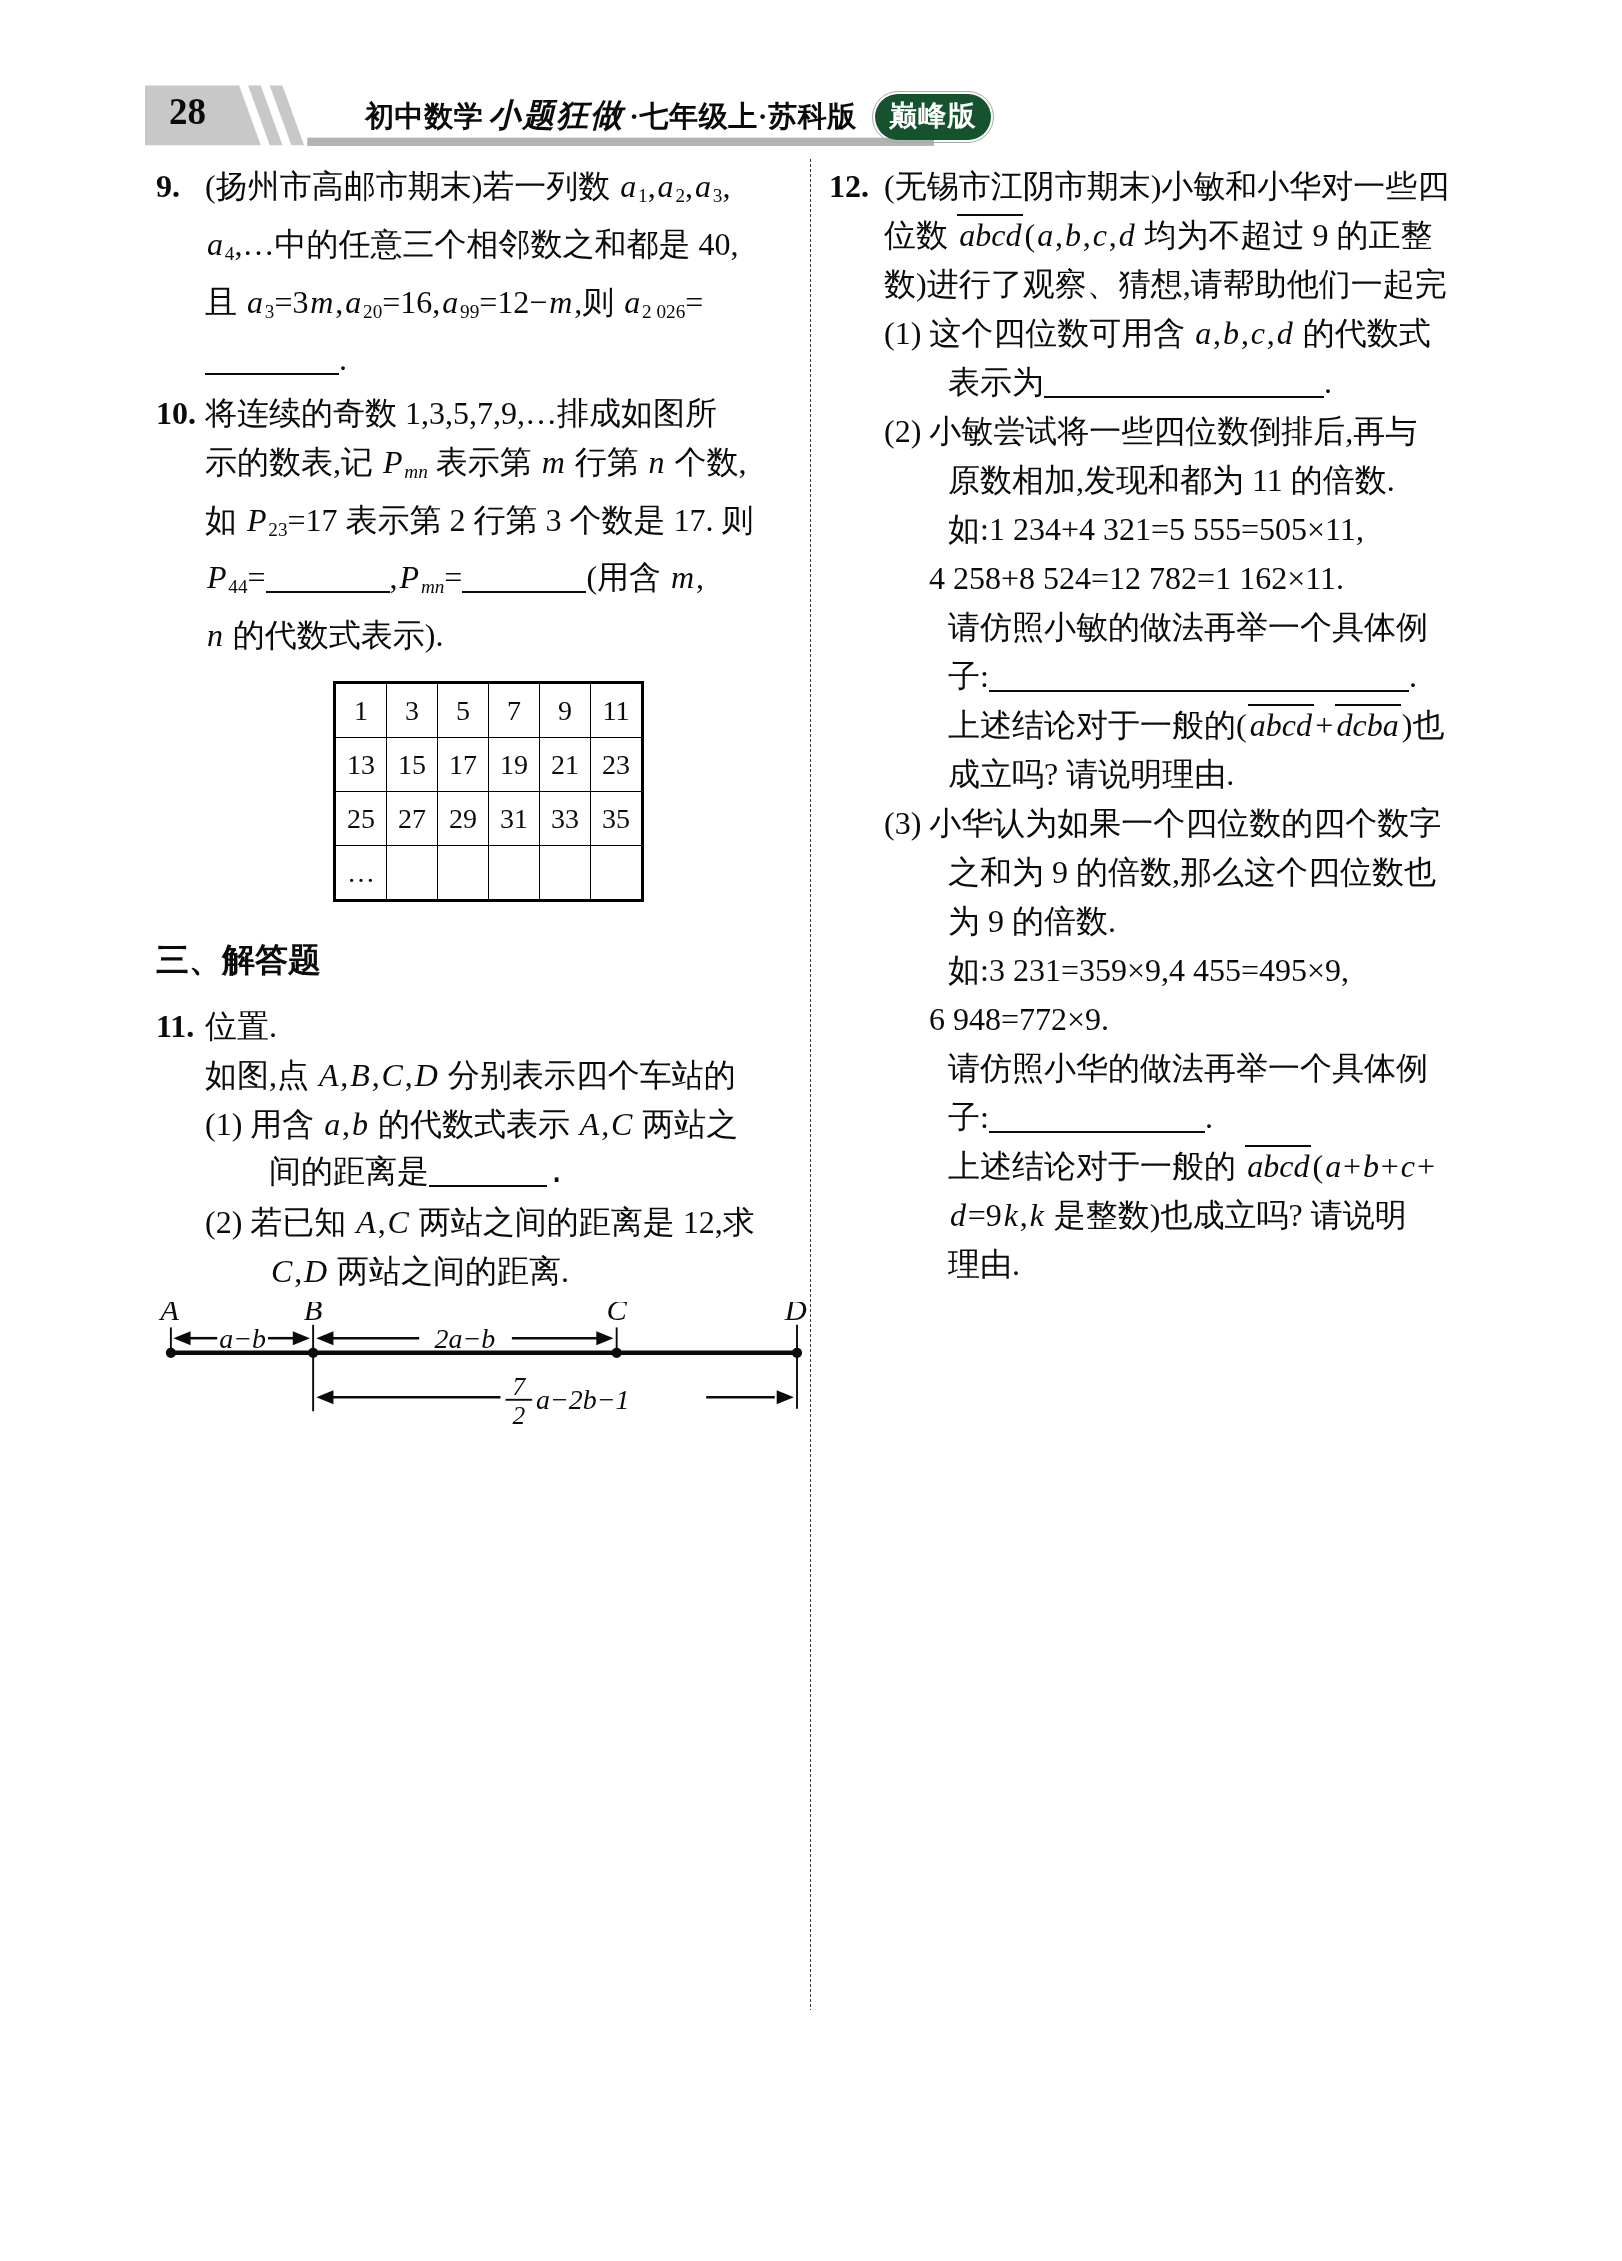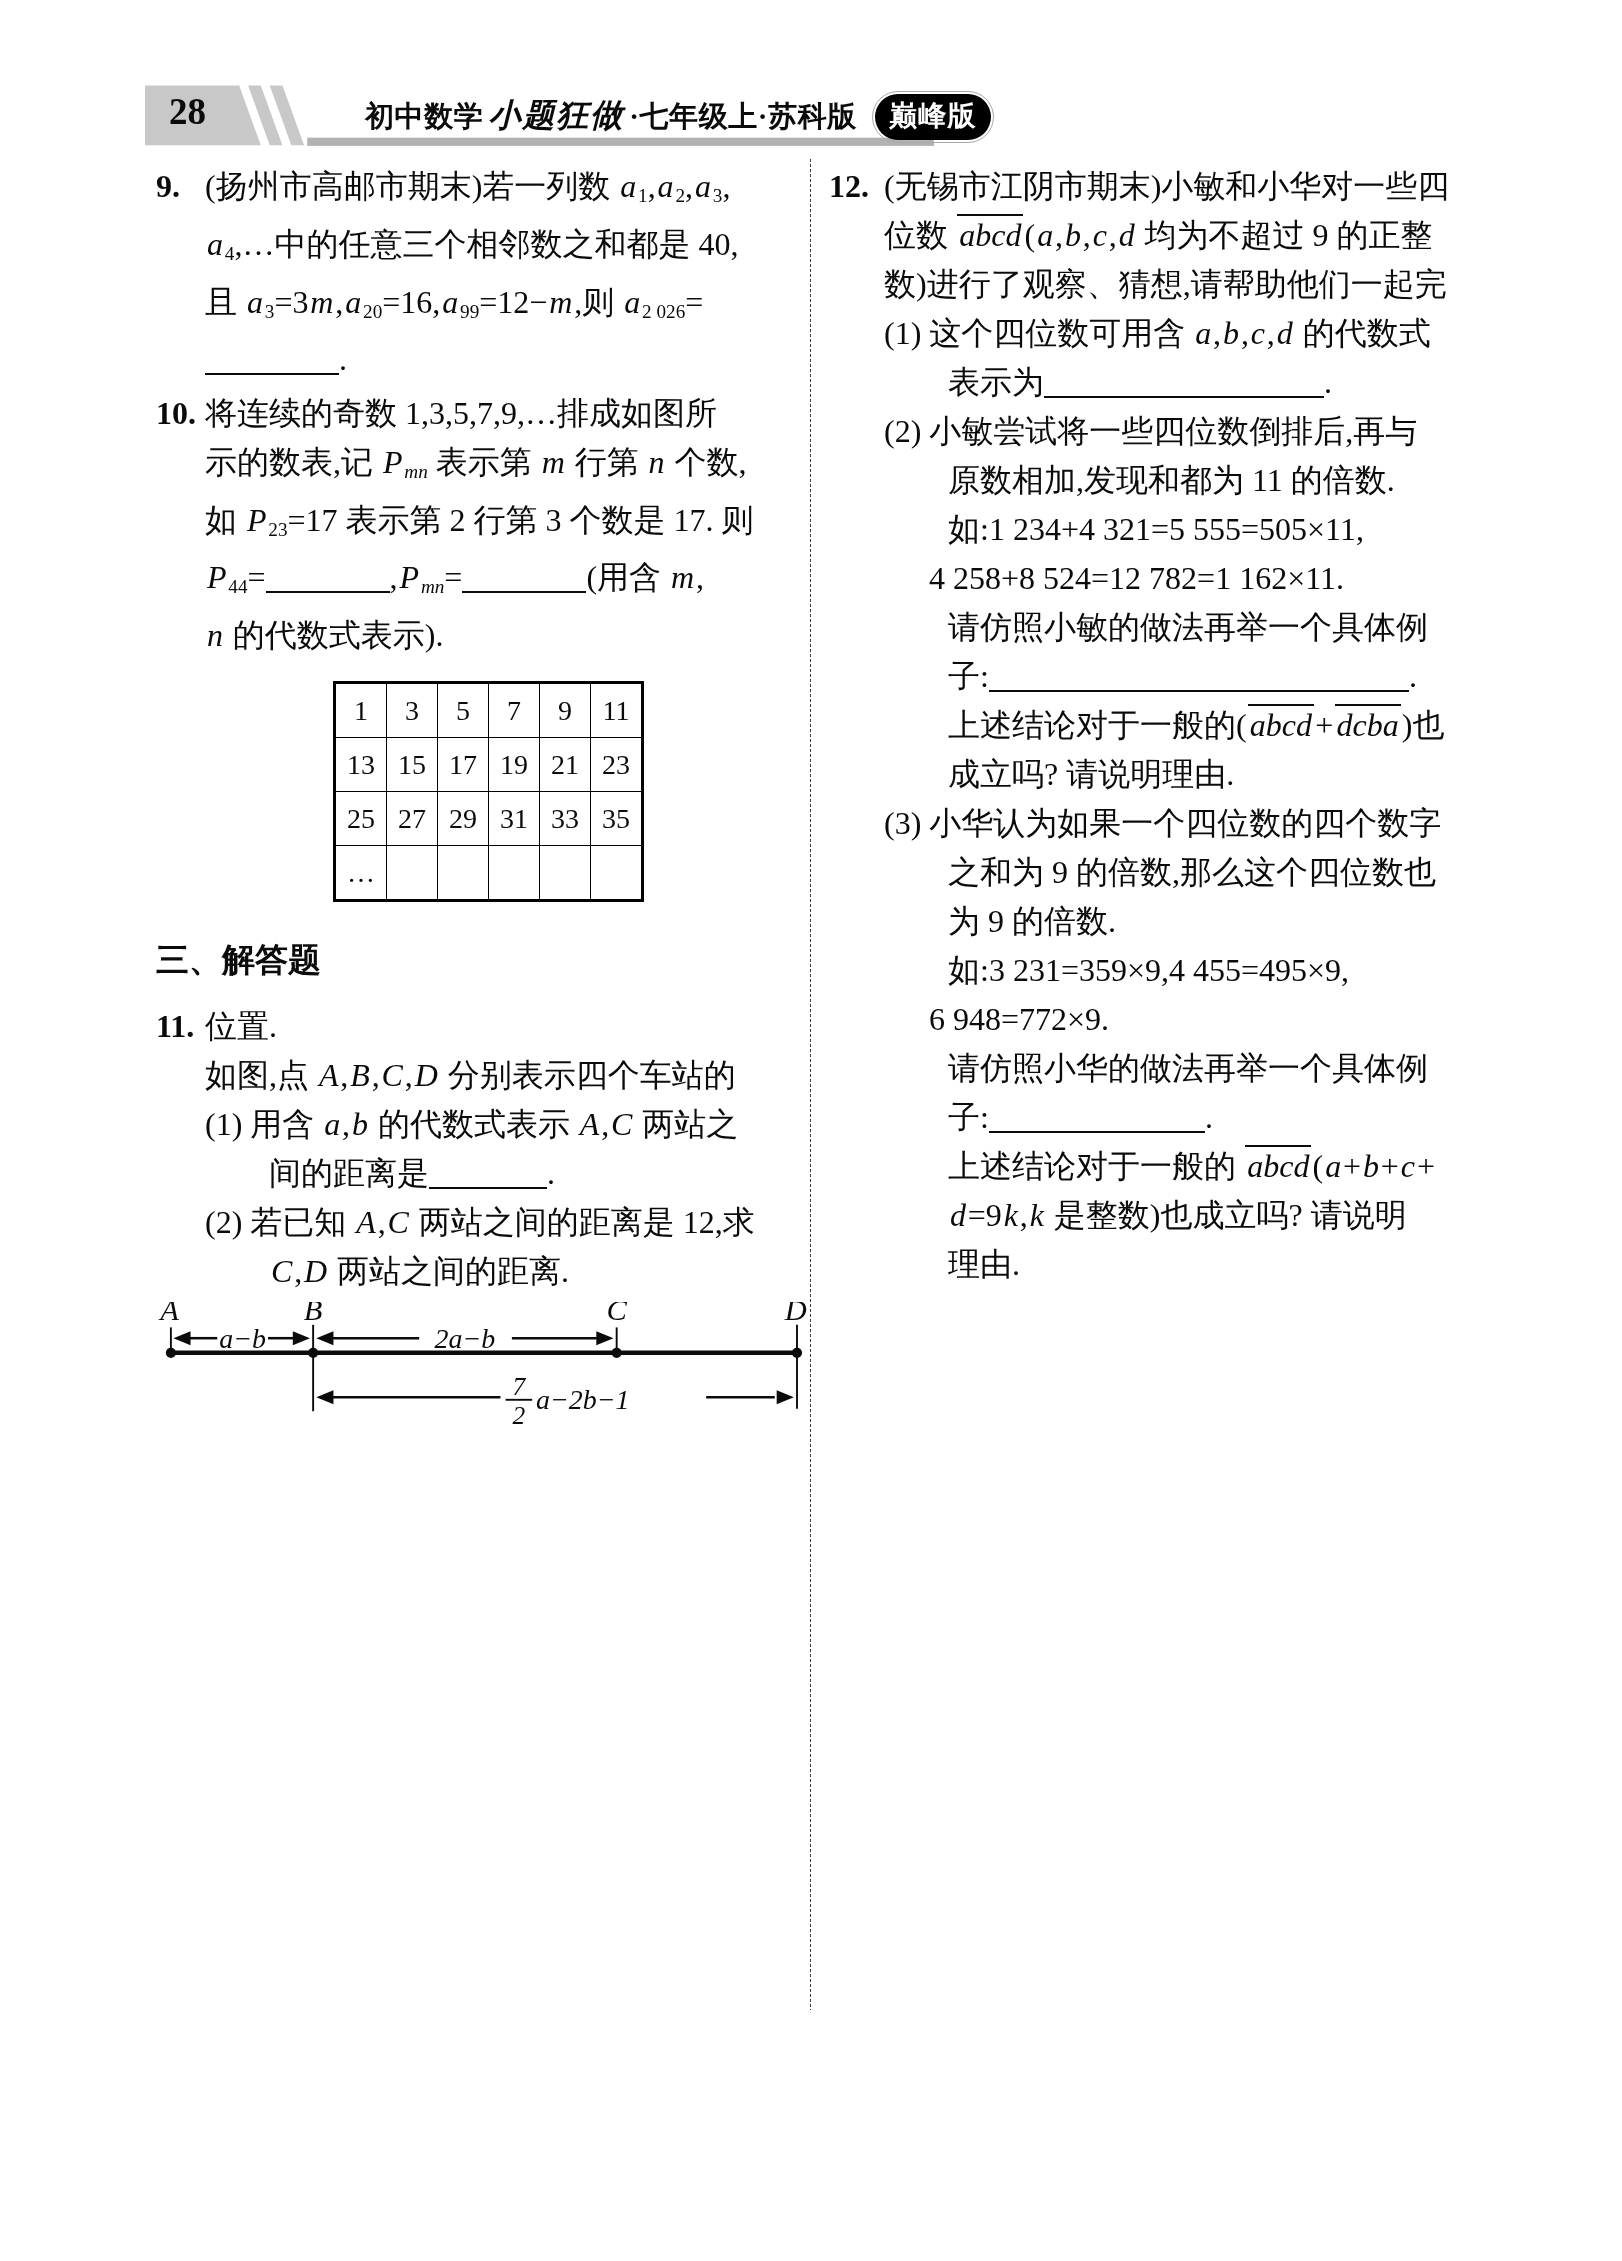--- a/index.html
+++ b/index.html
@@ -12,7 +12,7 @@
   .hdr-title{position:absolute;left:365px;top:94px;font-size:29px;font-weight:700;
              white-space:nowrap;letter-spacing:0.6px;}
   .hdr-logo{font-weight:900;font-style:italic;font-size:32px;letter-spacing:1.9px;margin:0 5.1px;}
-  .hdr-badge{display:inline-block;background:#000000;color:#ffffff;border-radius:25.4px;
+  .hdr-badge{display:inline-block;background:#14532d;color:#ffffff;border-radius:25.4px;
              padding:2.5px 14px 5.1px;font-size:28px;margin-left:18px;letter-spacing:1.3px;
              outline:1.9px solid #a8a8a8;outline-offset:2.5px;vertical-align:1.3px;}
 

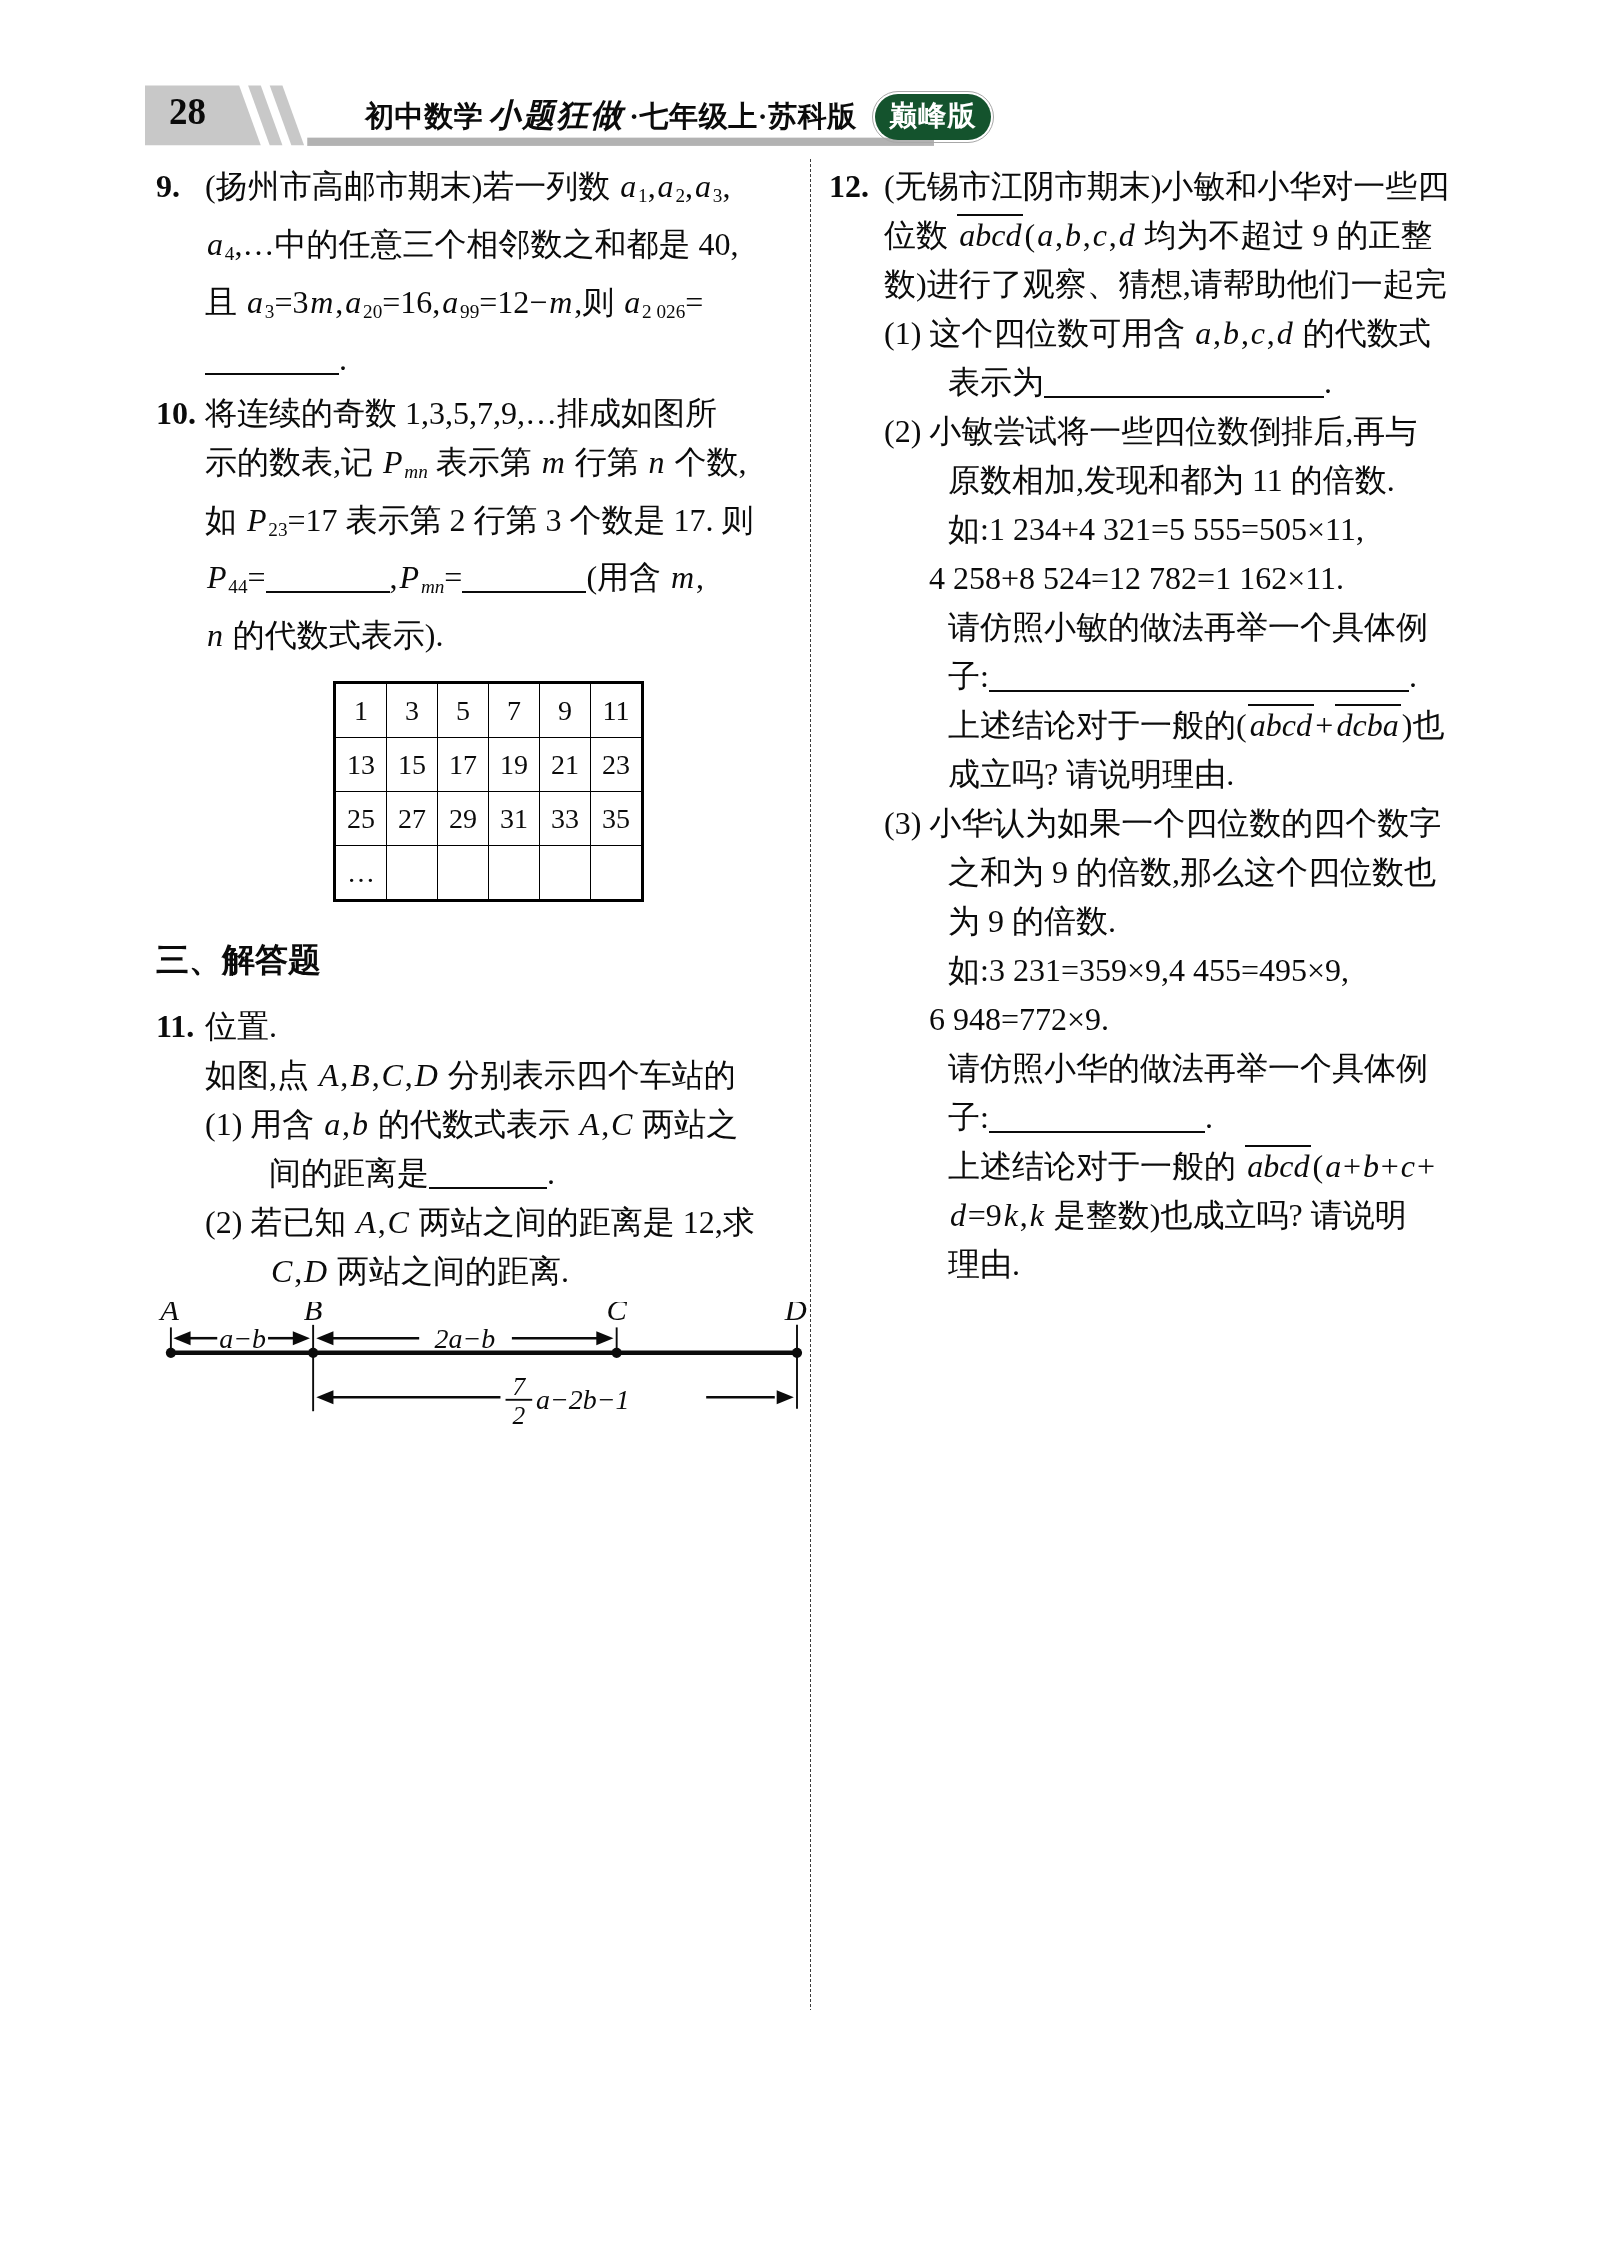--- a/index.html
+++ b/index.html
@@ -121,7 +121,7 @@
         <div class="line"><span class="seg-t">位置.</span></div>
         <div class="line"><span class="seg-t">如图,点 </span><span class="seg-i">A</span><span class="seg-t">,</span><span class="seg-i">B</span><span class="seg-t">,</span><span class="seg-i">C</span><span class="seg-t">,</span><span class="seg-i">D</span><span class="seg-t"> 分别表示四个车站的</span></div>
         <div class="line"><span class="seg-t">(1) 用含 </span><span class="seg-i">a</span><span class="seg-t">,</span><span class="seg-i">b</span><span class="seg-t"> 的代数式表示 </span><span class="seg-i">A</span><span class="seg-t">,</span><span class="seg-i">C</span><span class="seg-t"> 两站之</span></div>
-        <div class="line" style="padding-left: 64px;"><span class="seg-t">间的距离是</span><span class="seg-u" style="width: 118px;"></span><span class="seg-t">.</span></div>
+        <div class="line" style="padding-left: 64px; font-family: Liberation Mono, monospace;"><span class="seg-t">间的距离是</span><span class="seg-u" style="width: 118px;"></span><span class="seg-t">.</span></div>
         <div class="line"><span class="seg-t">(2) 若已知 </span><span class="seg-i">A</span><span class="seg-t">,</span><span class="seg-i">C</span><span class="seg-t"> 两站之间的距离是 12,求</span></div>
         <div class="line" style="padding-left: 64px;"><span class="seg-i">C</span><span class="seg-t">,</span><span class="seg-i">D</span><span class="seg-t"> 两站之间的距离.</span></div>
       </div>

